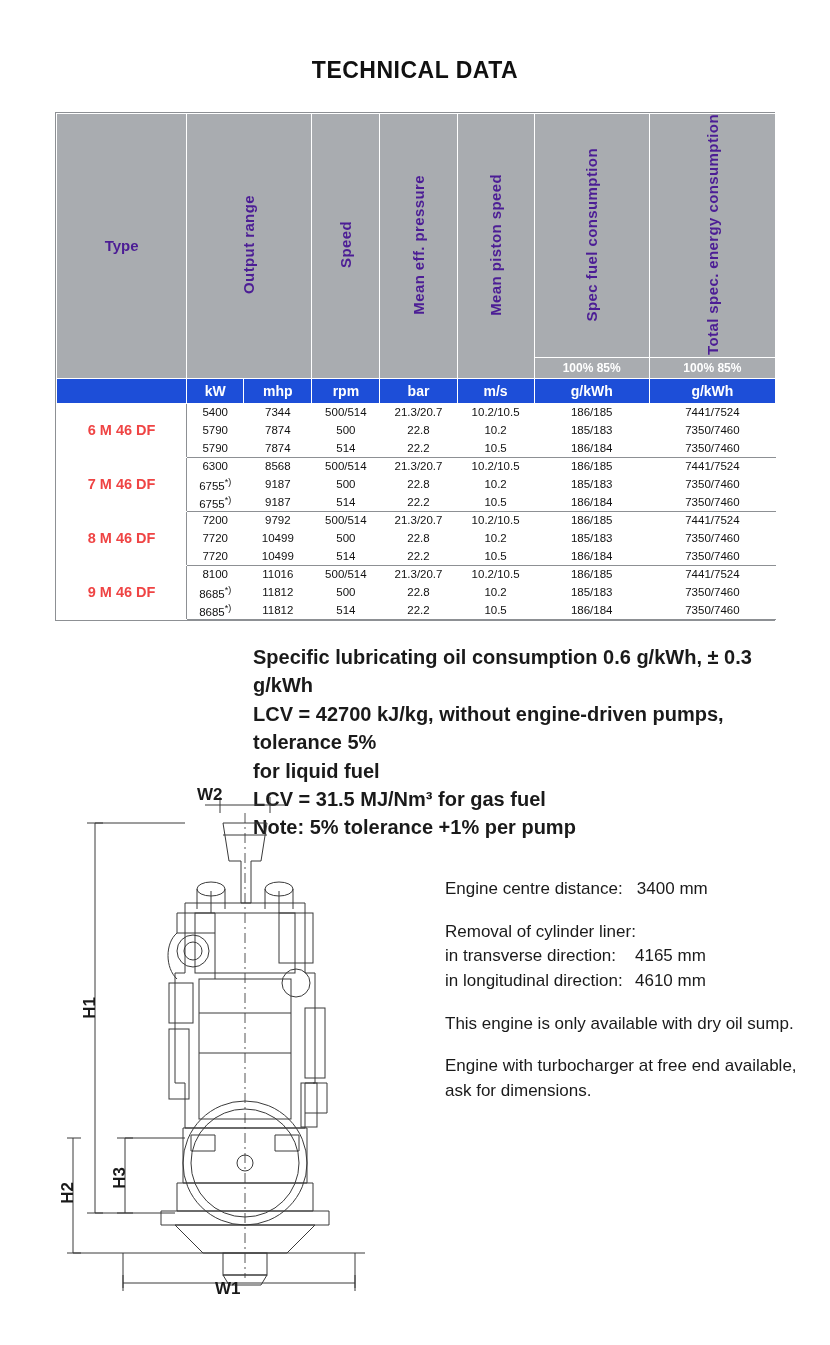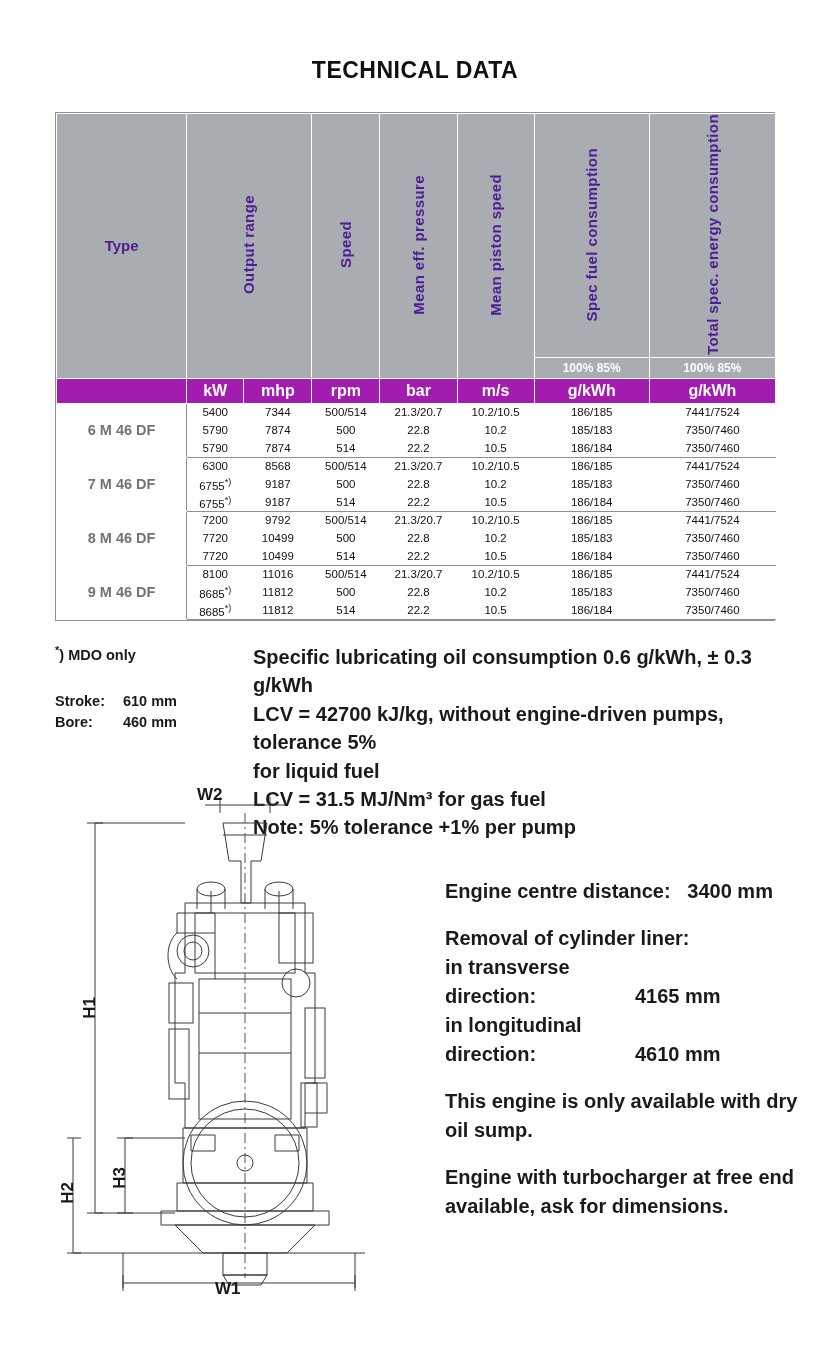--- a/index.html
+++ b/index.html
@@ -81,9 +81,9 @@
     margin-top: 7px;
   }
   .unitrow td {
-    background: #a21caf;
+    background: #1d4ed8;
     color: #fff;
-    font-size: 16px;
+    font-size: 14px;
     font-weight: bold;
     height: 24px;
   }

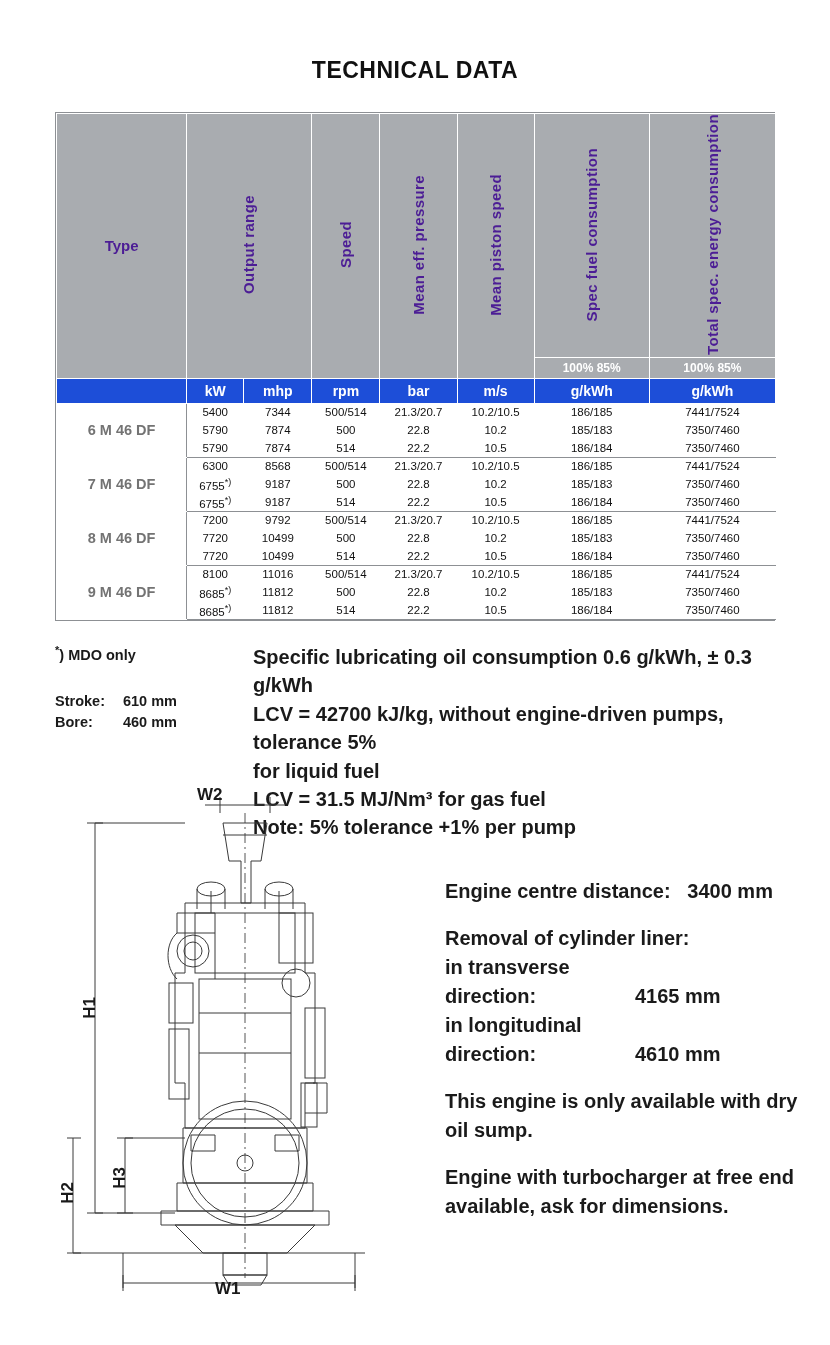--- a/index.html
+++ b/index.html
@@ -89,7 +89,7 @@
   }
   .grp-type {
     background: #ffffff;
-    color: #737373;
+    color: #ef4444;
     font-size: 14.5px;
     font-weight: bold;
     border-right: 1px solid #8d9094 !important;

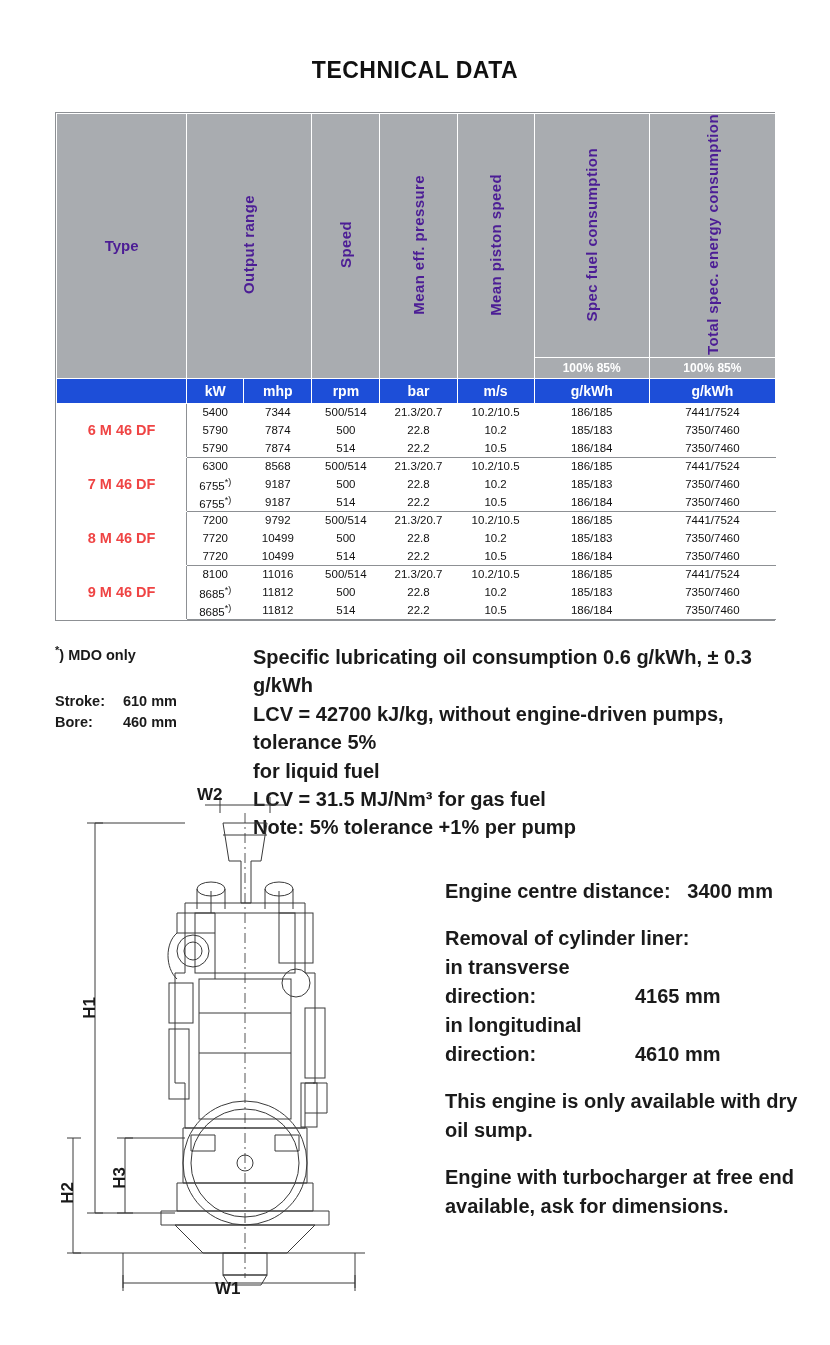--- a/index.html
+++ b/index.html
@@ -361,13 +361,6 @@
   </div>
 
   <div class="notes">
-    <div class="notes-left">
-      <div class="mdo"><span class="st">*</span><span>) MDO only</span></div>
-      <div class="stroke-bore">
-        <div><span class="lbl">Stroke:</span><span class="val">610 mm</span></div>
-        <div><span class="lbl">Bore:</span><span class="val">460 mm</span></div>
-      </div>
-    </div>
     <div class="notes-right">
       <div>Specific lubricating oil consumption 0.6 g/kWh, ± 0.3 g/kWh</div>
       <div>LCV = 42700 kJ/kg, without engine-driven pumps, tolerance 5%</div>

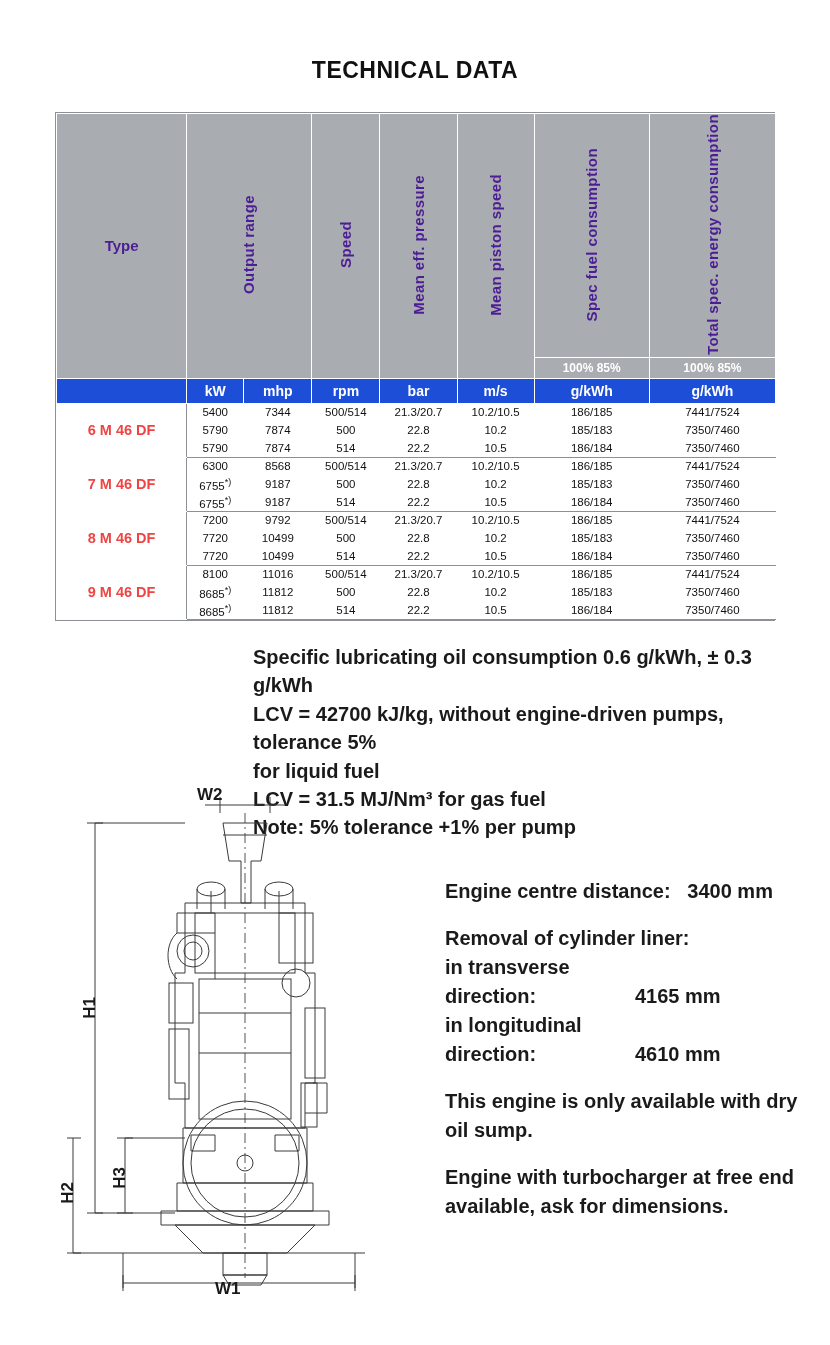--- a/index.html
+++ b/index.html
@@ -171,9 +171,9 @@
     left: 390px;
     top: 94px;
     width: 360px;
-    font-size: 20px;
+    font-size: 17px;
     line-height: 1.45;
-    font-weight: bold;
+    font-weight: normal;
   }
   .right-text p { margin: 0 0 18px 0; }
   .rowline { display: block; }

